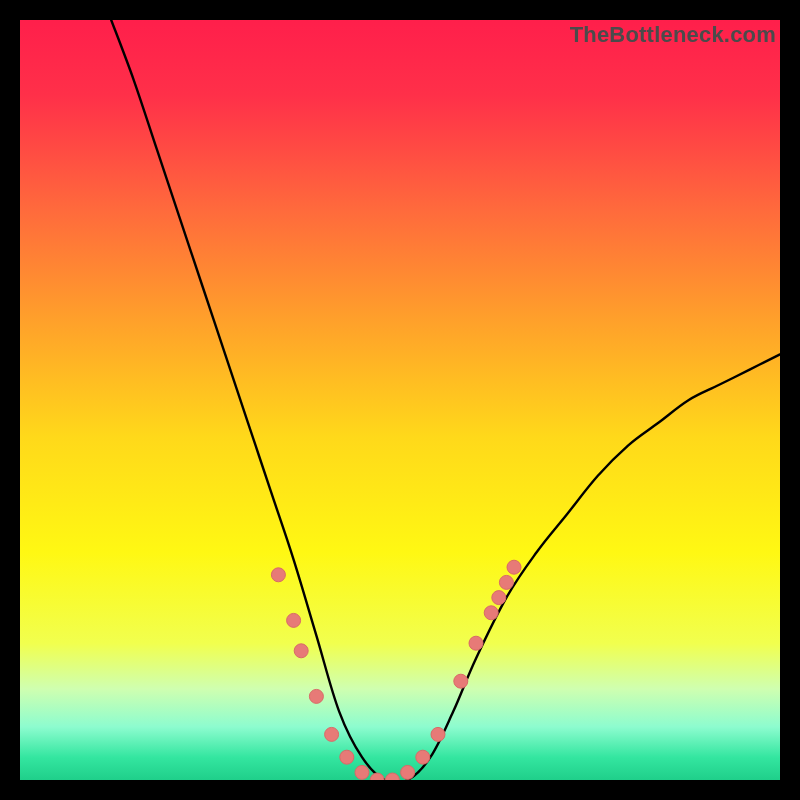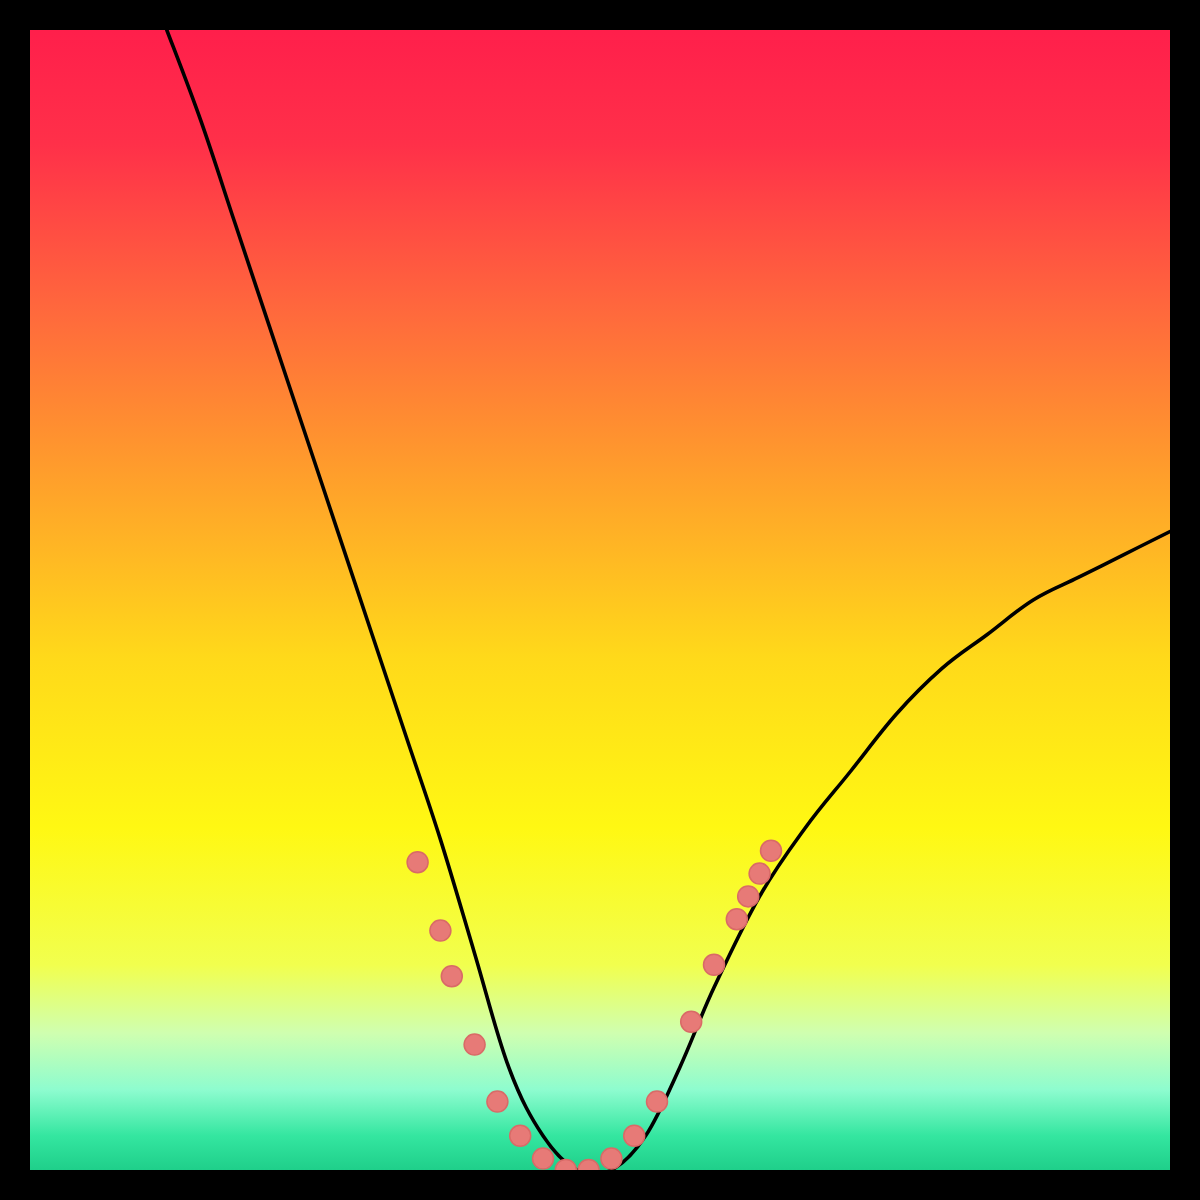--- a/index.html
+++ b/index.html
@@ -81,6 +81,7 @@
     </svg>
   </div>
 
+  <div class="watermark">TheBottleneck.com</div>
 </div>
 
 </body></html>

